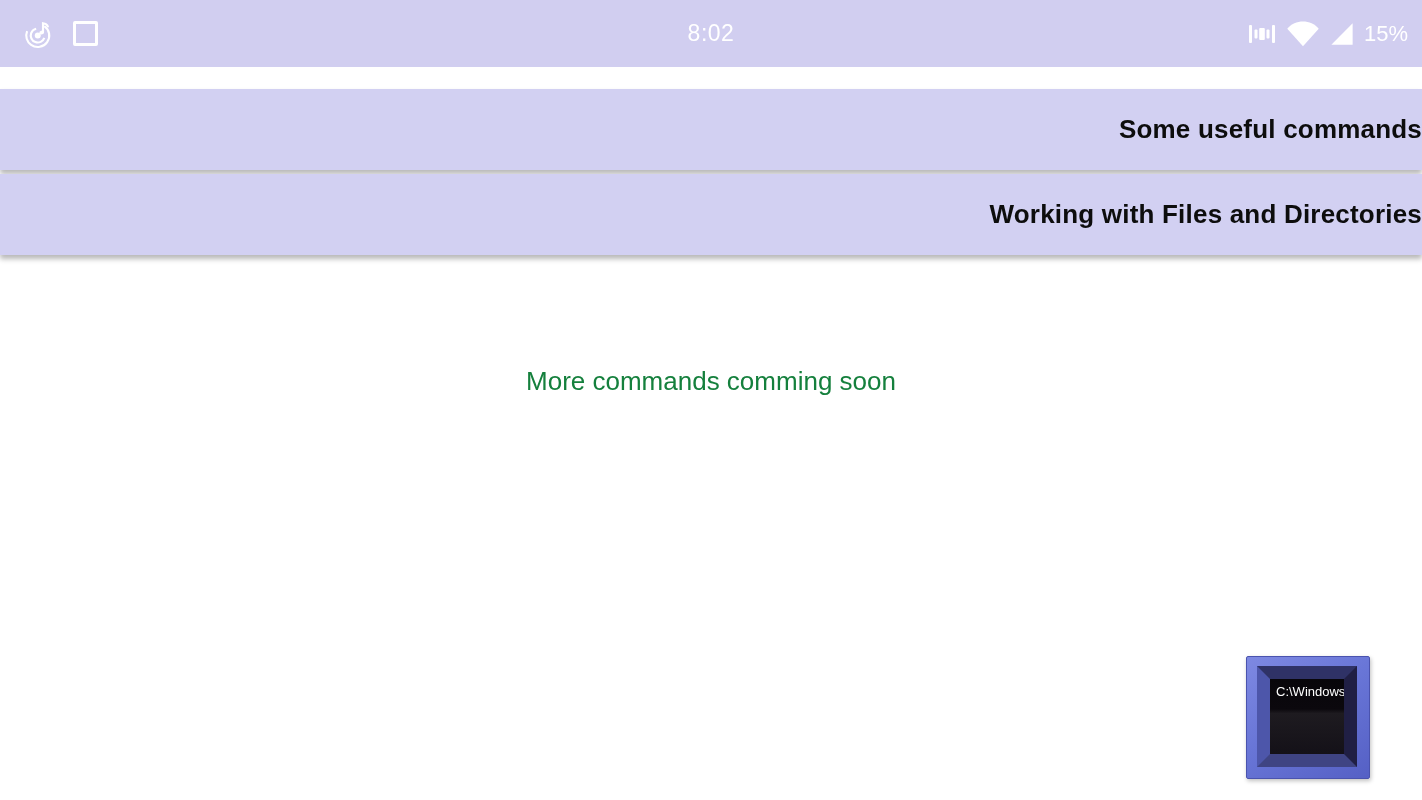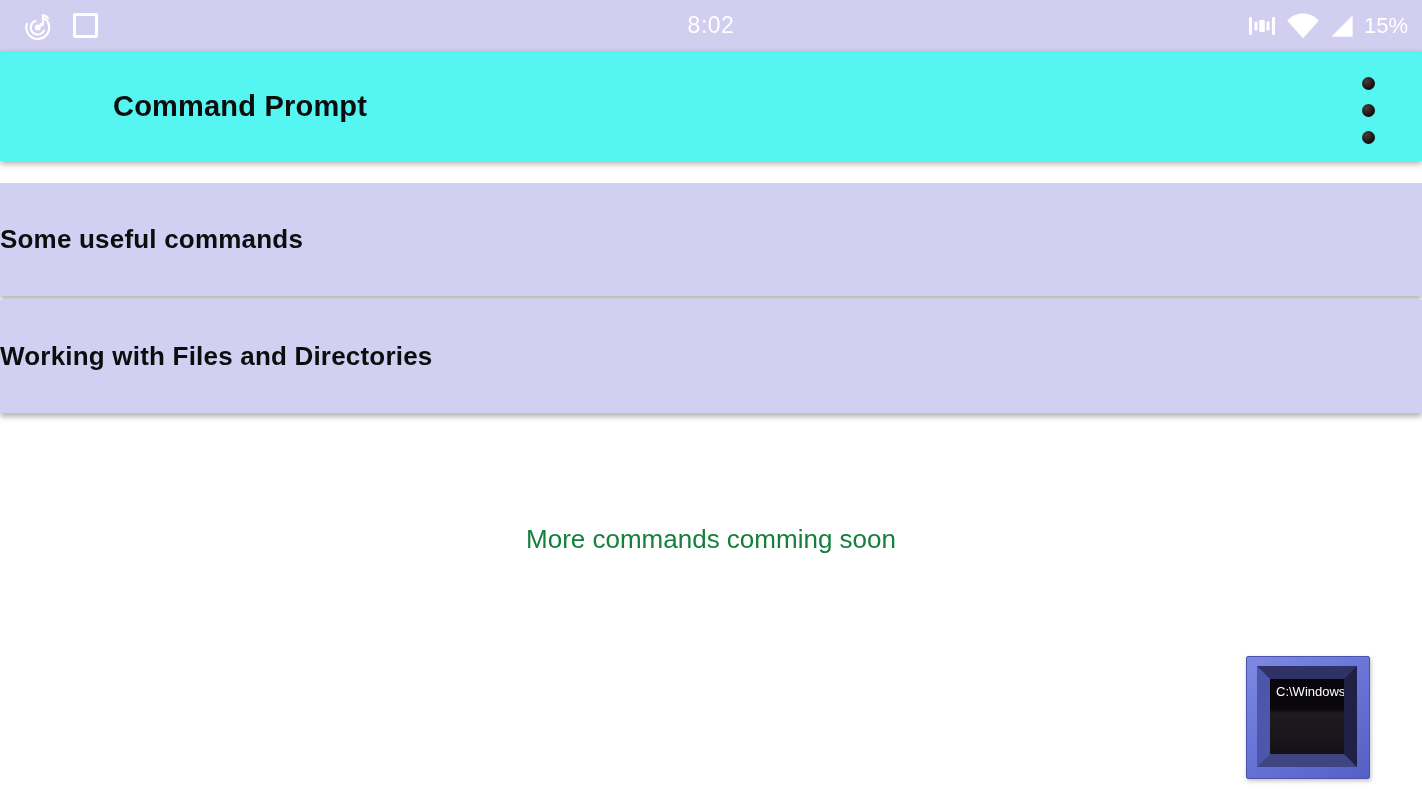--- a/index.html
+++ b/index.html
@@ -17,7 +17,7 @@
   }
   
   .status-bar{
-    height:51px;
+    height:67px;
     background:var(--status_bar_bg);
     position:relative;
     display:flex;

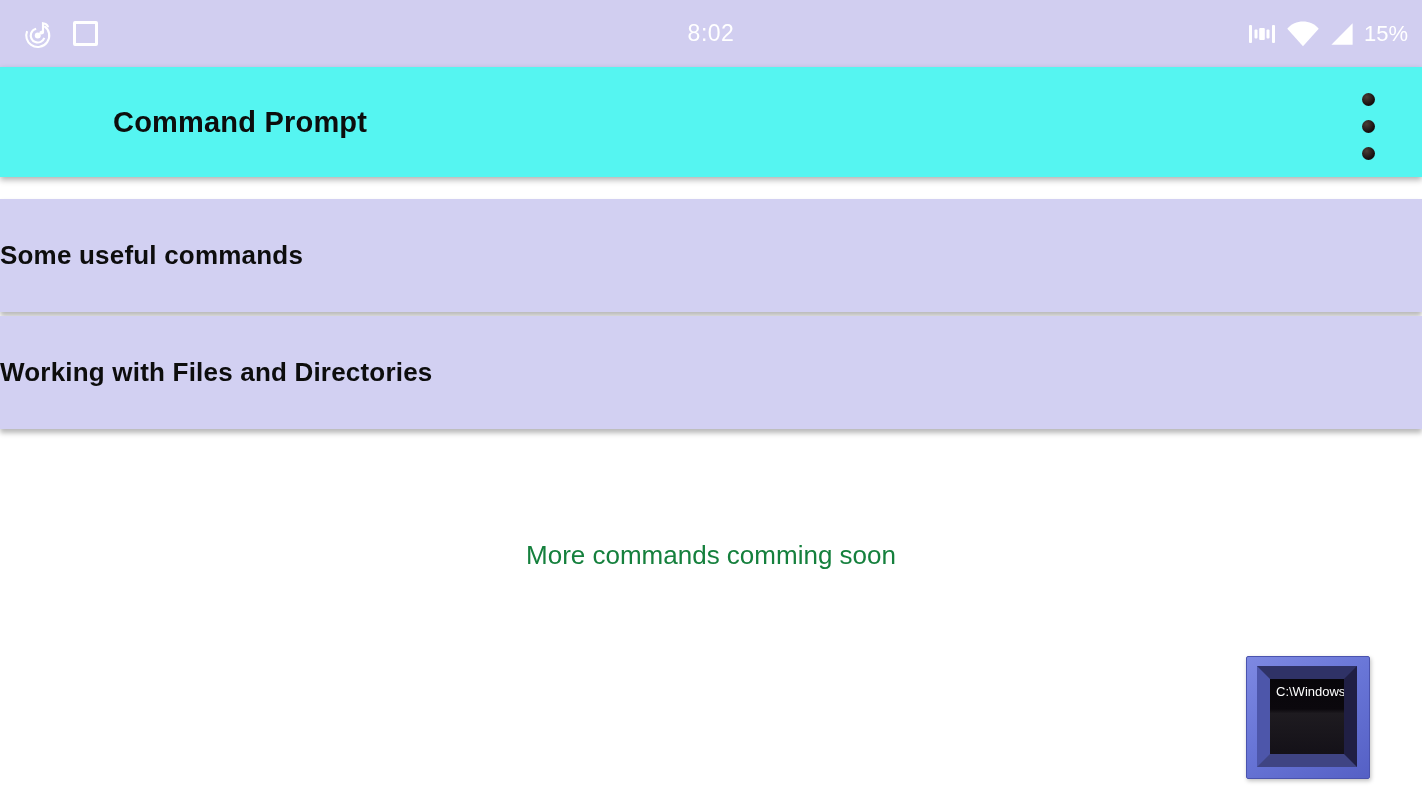--- a/index.html
+++ b/index.html
@@ -159,14 +159,6 @@
     </div>
   </header>
 
-  <div class="app-bar">
-    <h1 class="app-title">Command Prompt</h1>
-    <div class="overflow-menu">
-      <span class="overflow-dot"></span>
-      <span class="overflow-dot"></span>
-      <span class="overflow-dot"></span>
-    </div>
-  </div>
 
   <main class="menu-list">
     <div class="menu-bar">

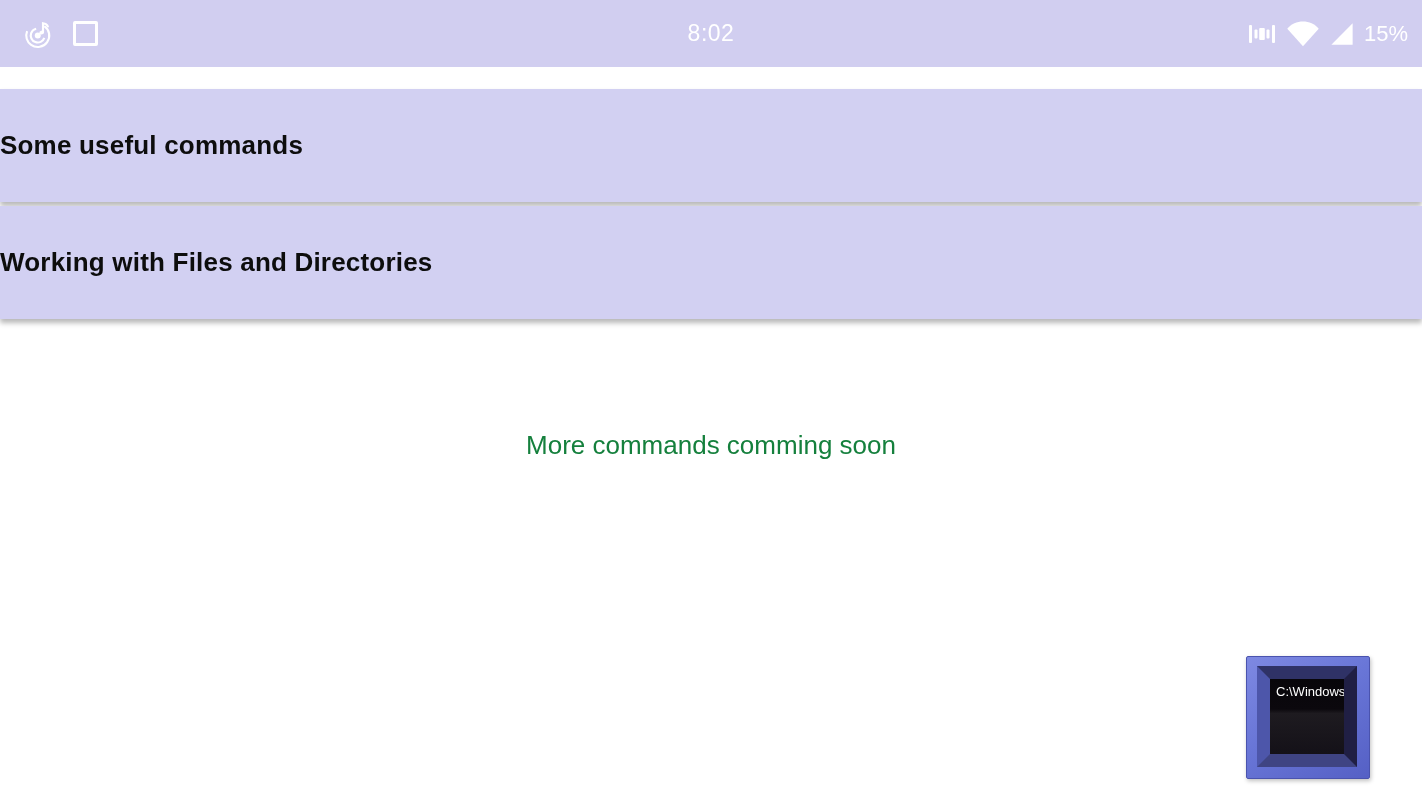--- a/index.html
+++ b/index.html
@@ -77,9 +77,9 @@
   
   .menu-list{padding-top:22px;}
   .menu-bar{
-    height:113px;
+    height:81px;
     background:var(--bar_bg);
-    display:flex;align-items:center;justify-content:flex-start;
+    display:flex;align-items:center;justify-content:flex-end;
     box-shadow:0 4px 5px rgba(0,0,0,0.28);
     cursor:pointer;
   }

